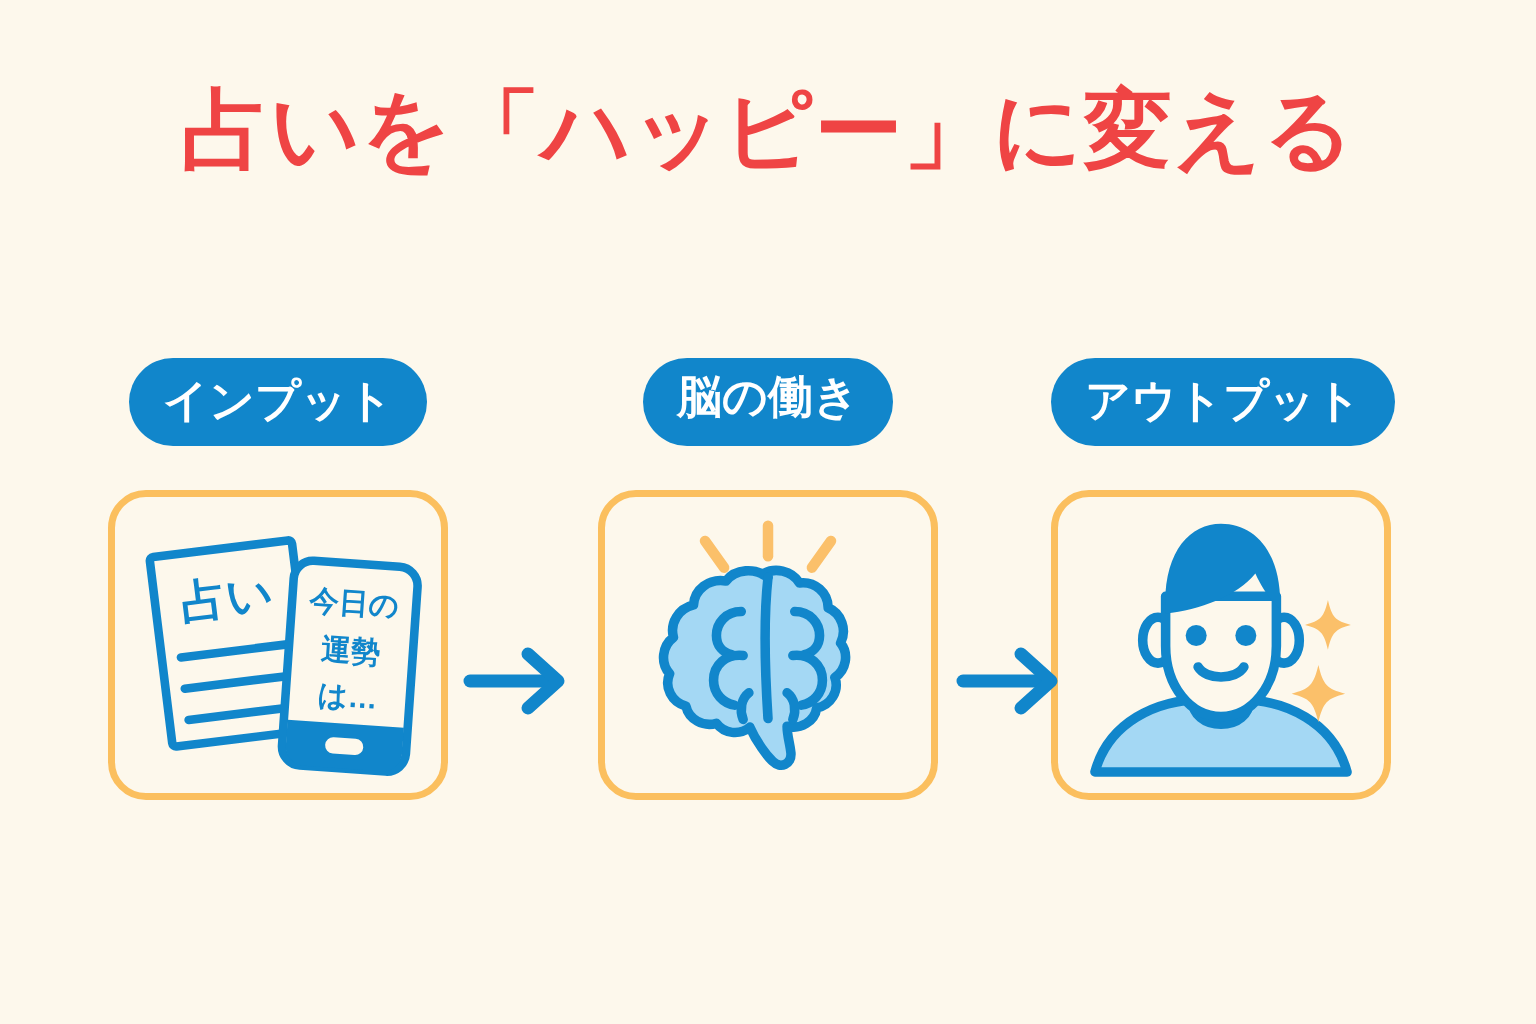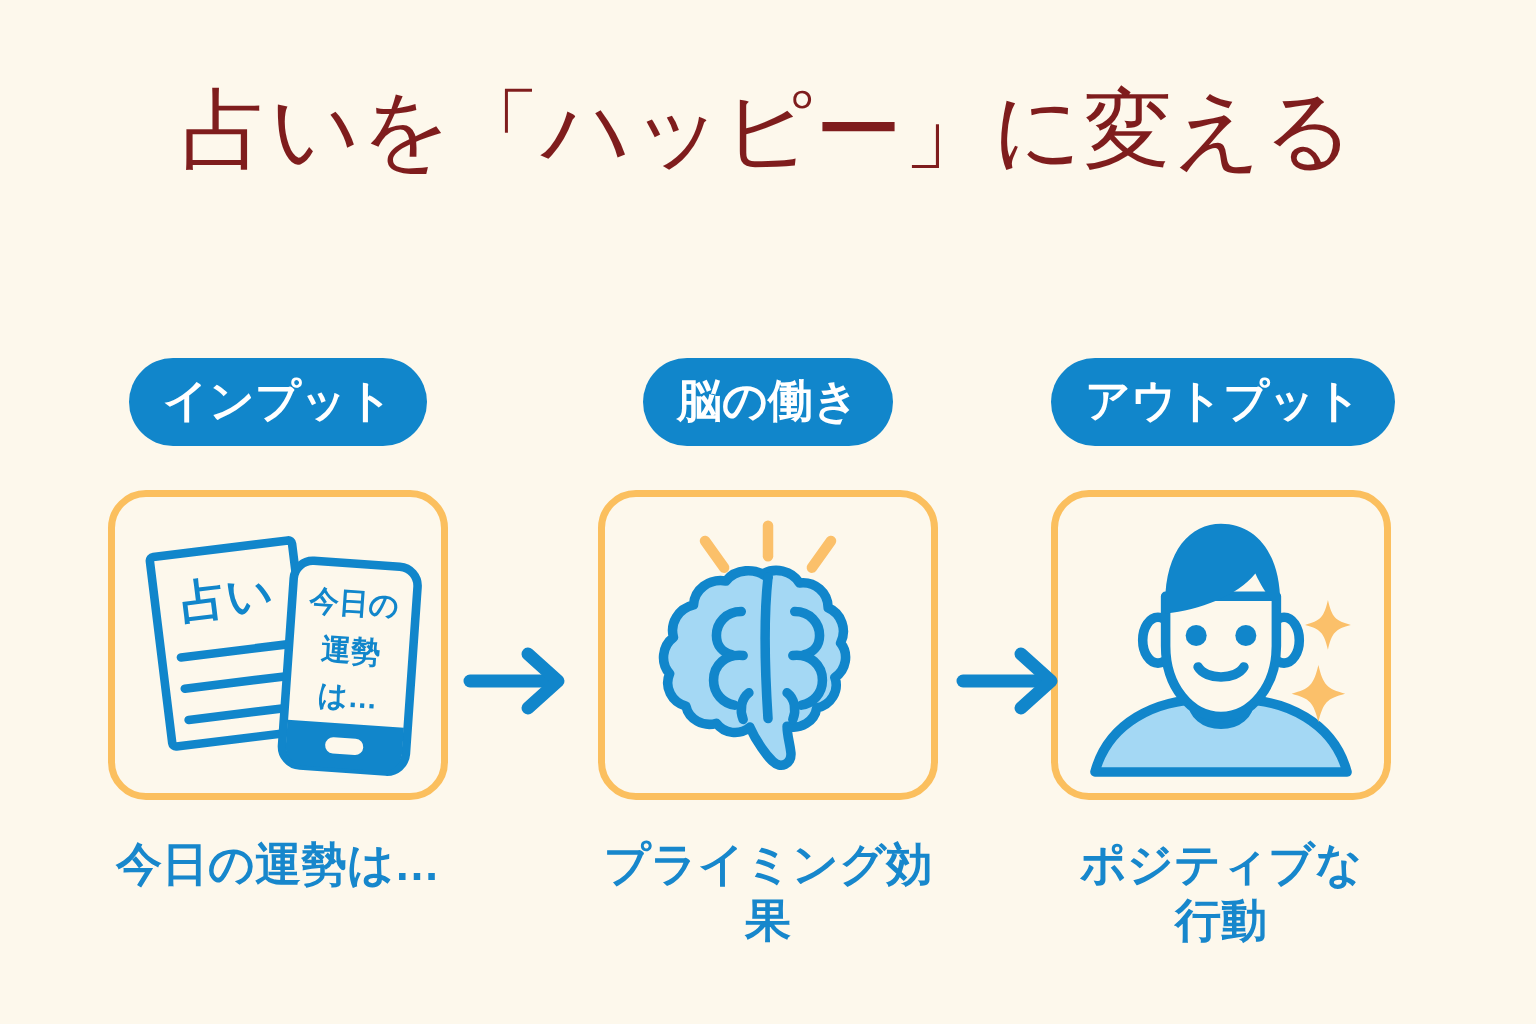--- a/index.html
+++ b/index.html
@@ -19,8 +19,8 @@
     text-align:center;
   }
   .title-line{
-    color:#7f1d1d;
-    font-weight:normal;
+    color:#ef4444;
+    font-weight:bold;
     font-size:88px;
     line-height:104px;
     letter-spacing:1px;

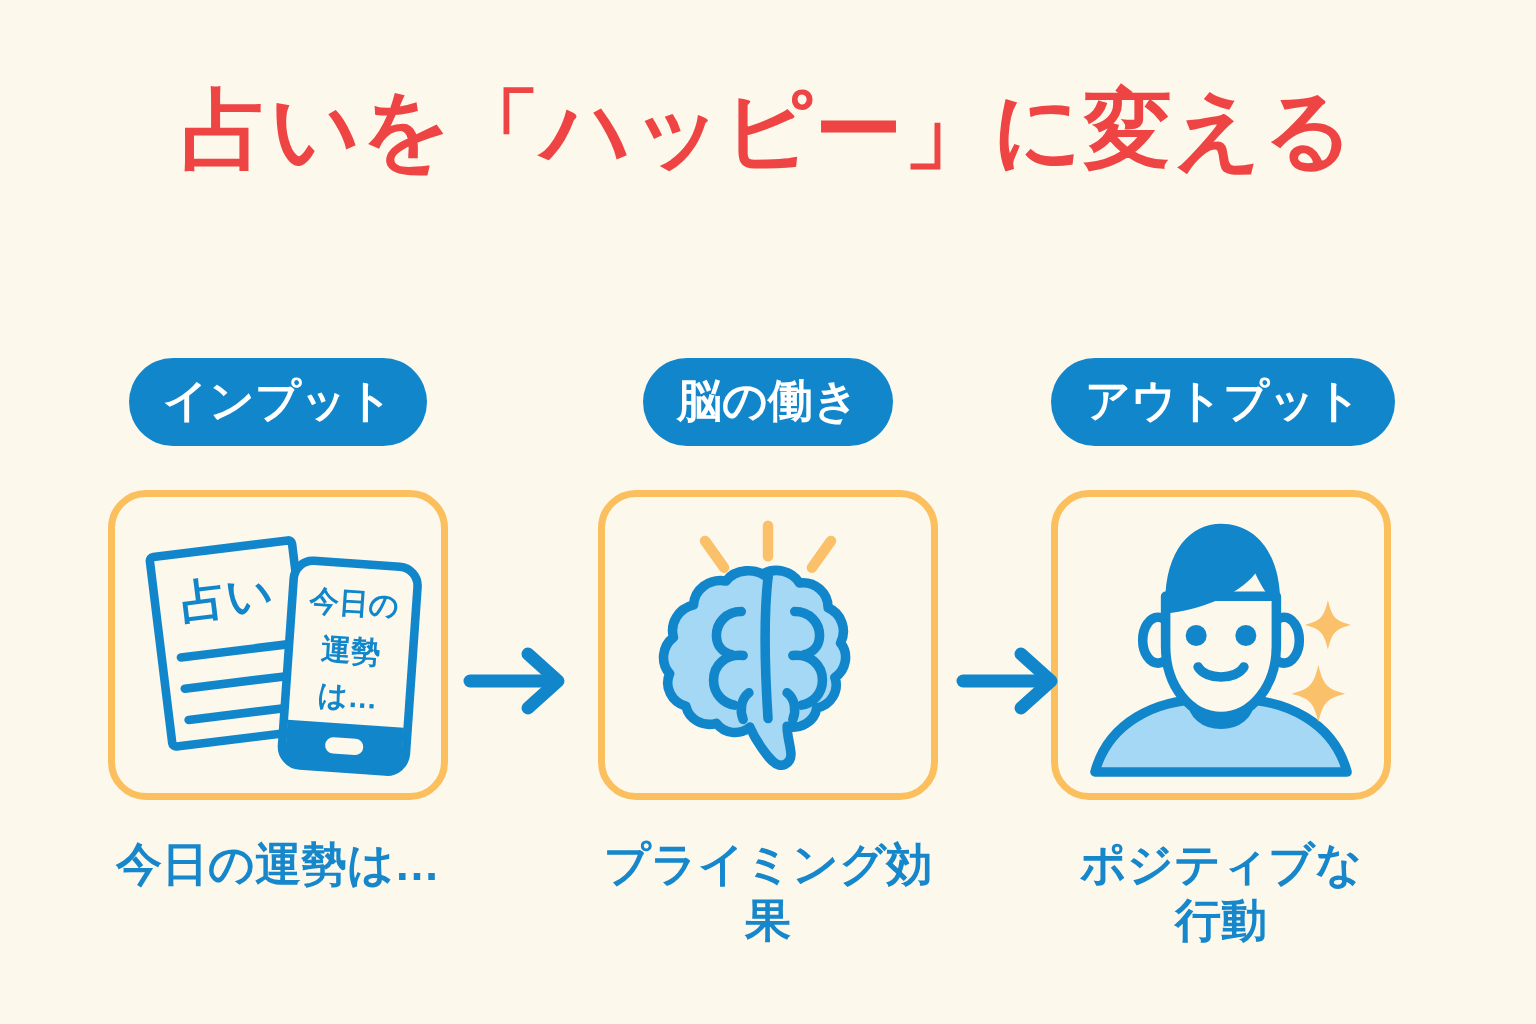--- a/index.html
+++ b/index.html
@@ -39,7 +39,7 @@
     width:340px;
   }
   #column-0{ left:108px; }
-  #column-1{ left:598px; }
+  #column-1{ left:598px;font-family:Liberation Mono, monospace; }
   #column-2{ left:1051px; }
 
   

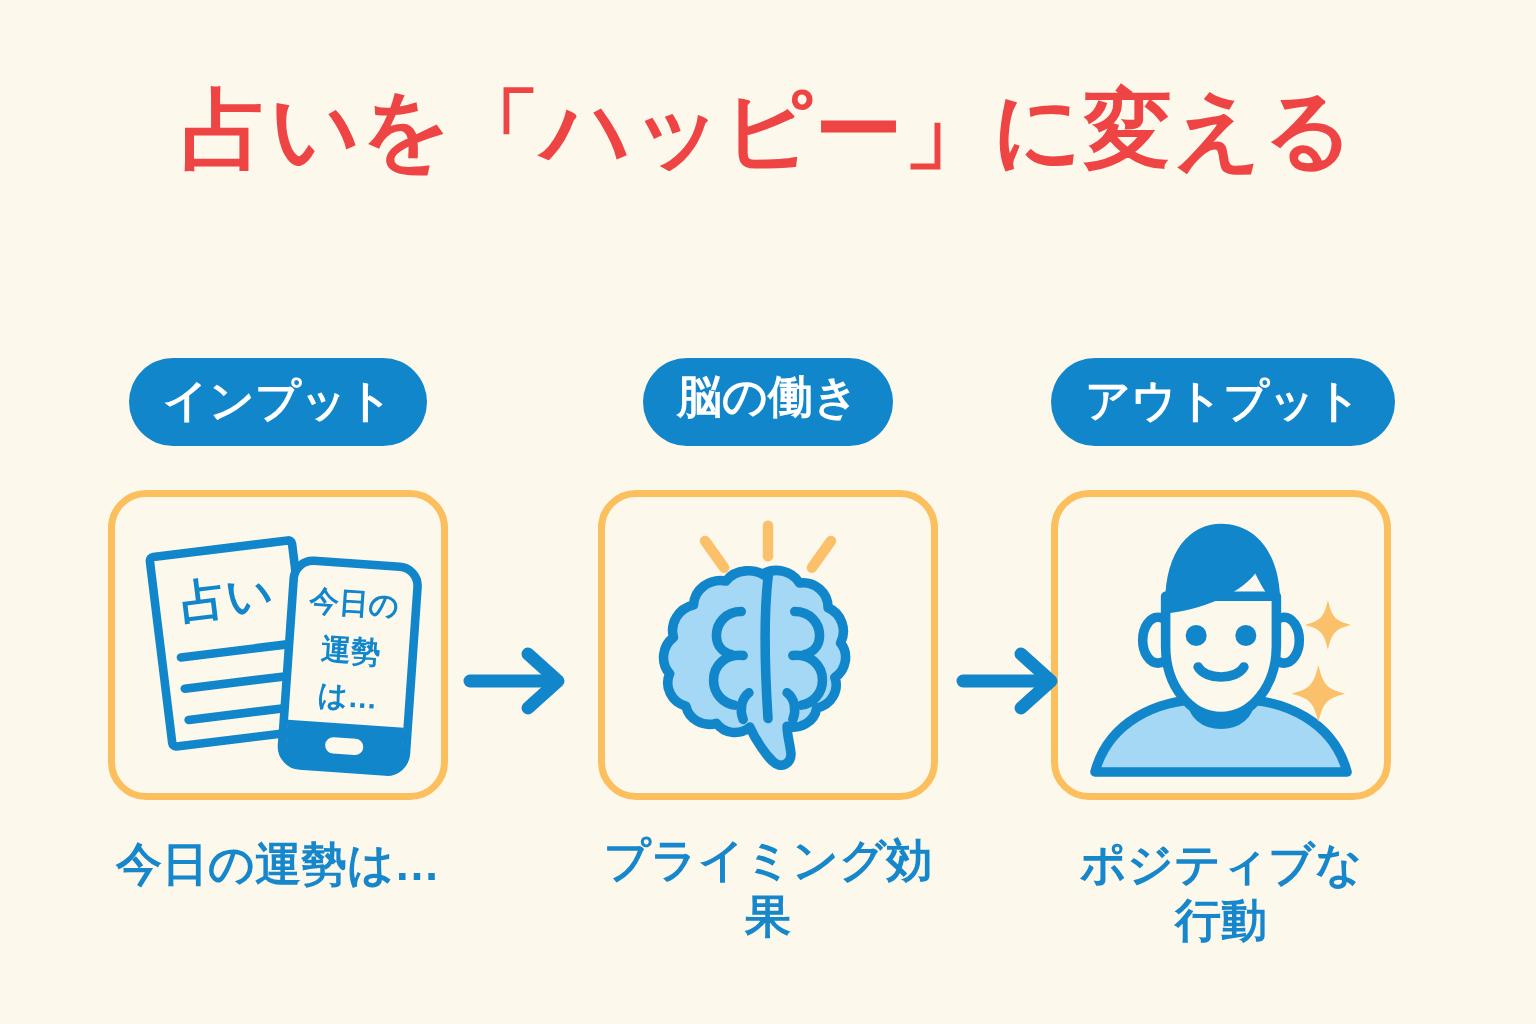--- a/index.html
+++ b/index.html
@@ -131,7 +131,6 @@
       </svg>
     </div>
 
-    <div class="caption">今日の運勢は…</div>
   </div>
 
   <div class="column" id="column-1">

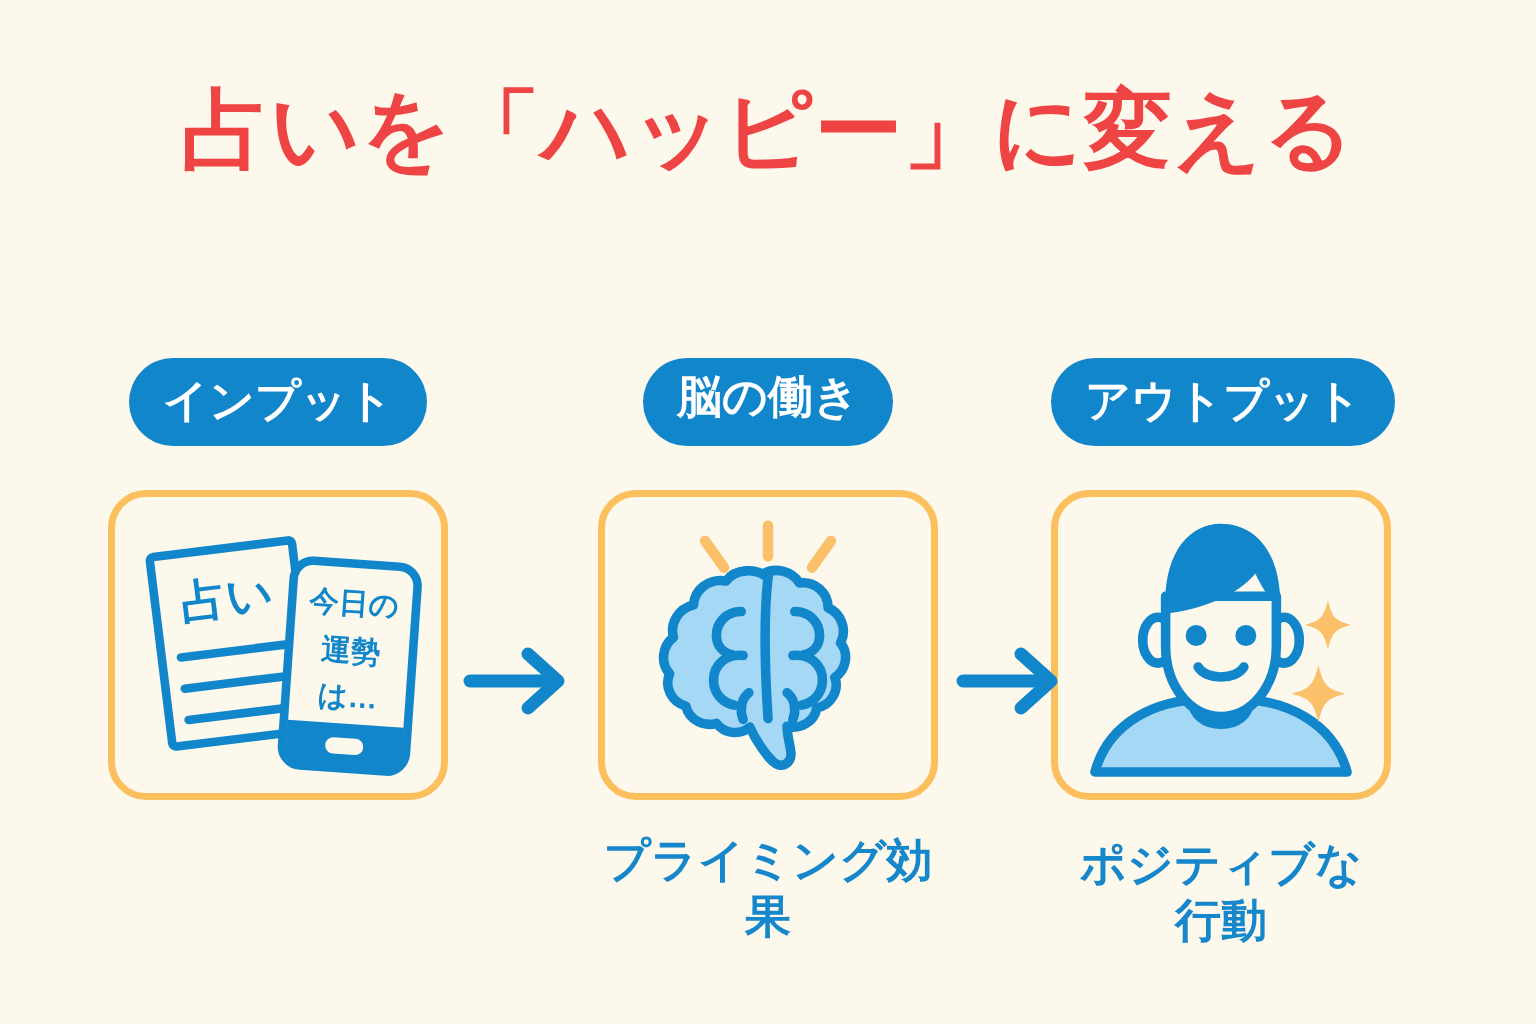--- a/index.html
+++ b/index.html
@@ -180,7 +180,6 @@
       </svg>
     </div>
 
-    <div class="caption">プライミング効果</div>
   </div>
 
   <div class="column" id="column-2">

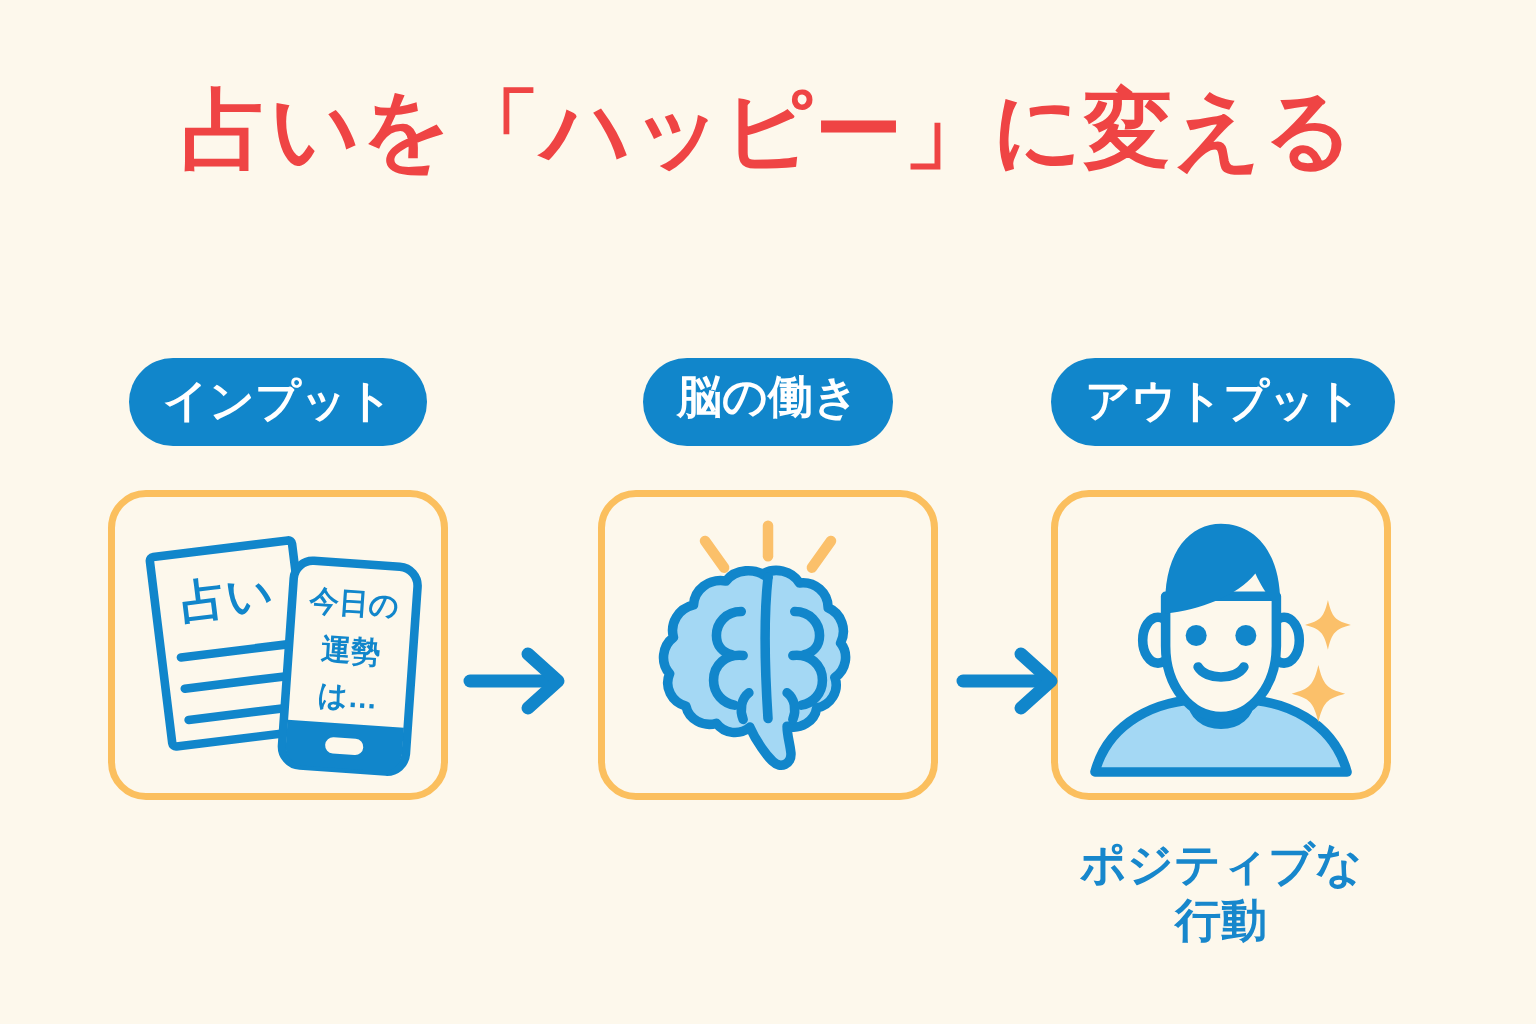--- a/index.html
+++ b/index.html
@@ -213,8 +213,6 @@
       </svg>
     </div>
 
-    <div class="caption">ポジティブな
-行動</div>
   </div>
 
   <div class="arrow" id="arrow-0">

